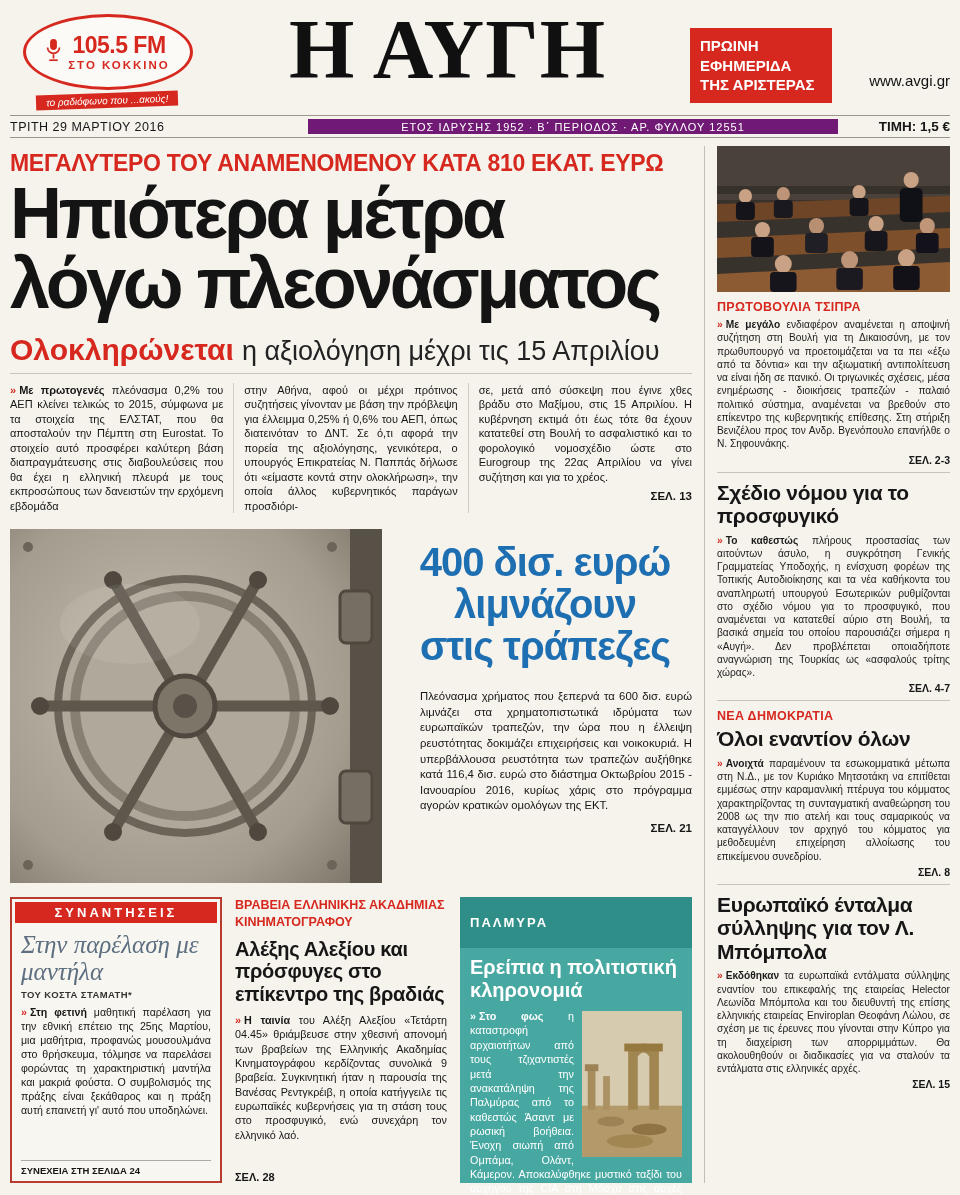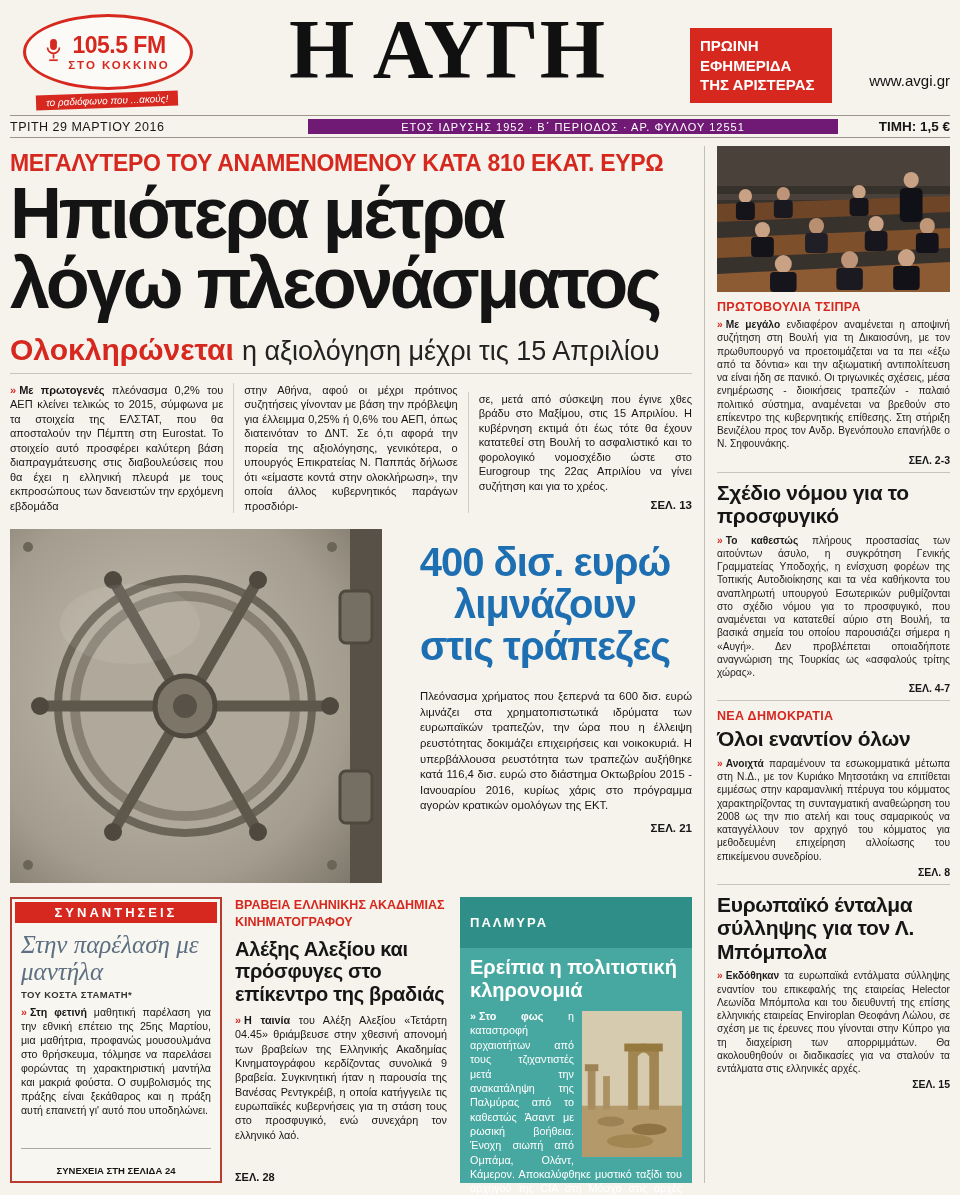--- a/index.html
+++ b/index.html
@@ -40,7 +40,7 @@
   .hl{display:block;}
   .deck{margin:14px 0 6px;font-size:27px;color:#222;}
   .deck-red{color:#d6281e;font-weight:bold;font-size:30px;margin-right:8px;}
-  .lead-cols{display:flex;border-top:1px solid #c9c4bb;margin-top:4px;padding-top:9px;align-items:flex-end;}
+  .lead-cols{display:flex;border-top:1px solid #c9c4bb;margin-top:4px;padding-top:9px;}
   .lead-col{flex:1;font-size:11px;line-height:1.32;text-align:justify;padding:0 10px;margin:0;}
   .lead-col:first-child{padding-left:0;}
   .lead-col + .lead-col{border-left:1px solid #d2cdc4;}

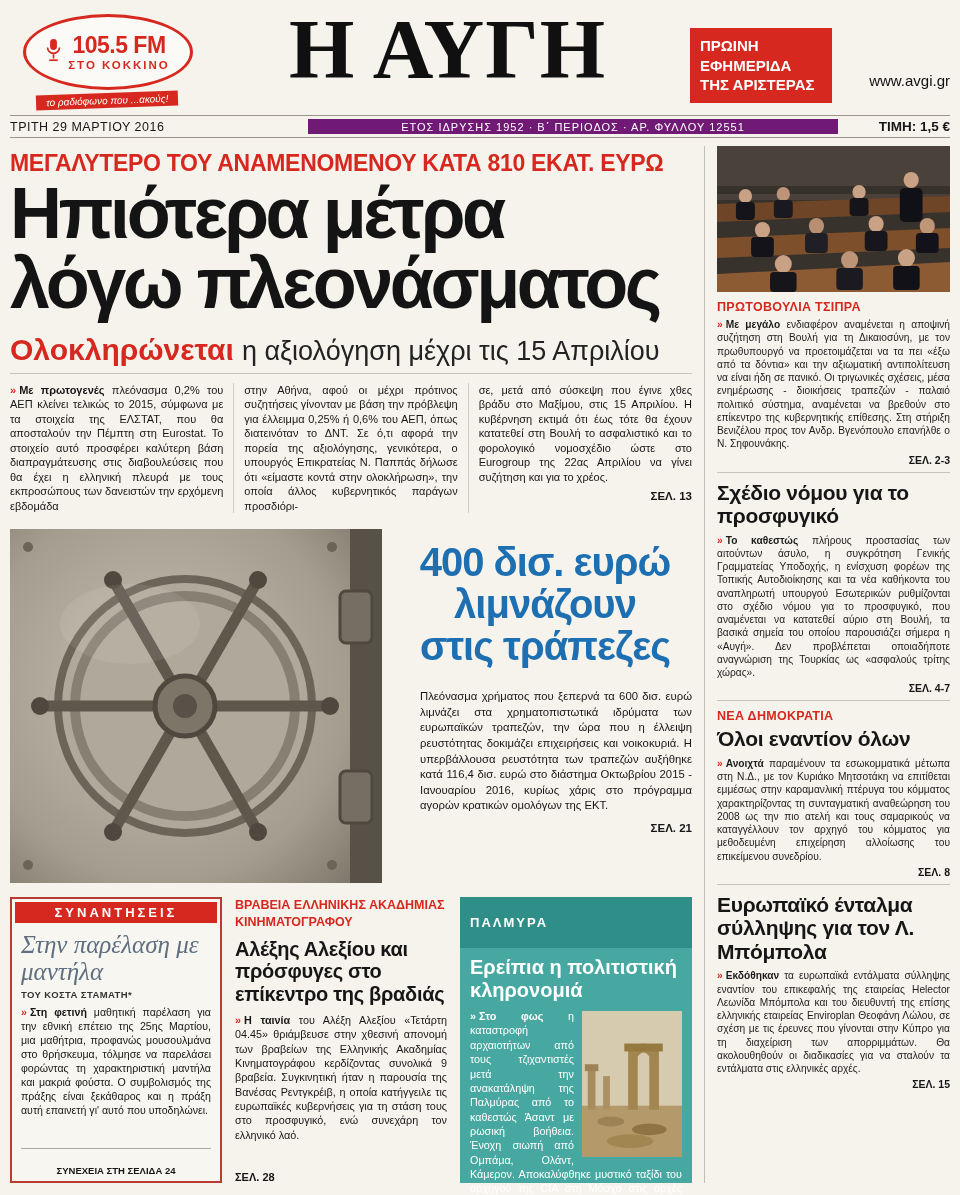--- a/index.html
+++ b/index.html
@@ -64,7 +64,7 @@
   .opinion-title{font-family:"Liberation Serif",serif;color:#5d6f80;font-size:25px;line-height:1.08;padding:8px 6px 4px;font-style:italic;}
   .opinion-byline{font-size:9.5px;font-weight:bold;color:#333;padding:0 6px 6px;letter-spacing:0.4px;}
   .opinion-body{font-size:10.6px;line-height:1.32;text-align:justify;padding:0 6px;margin:0;flex:1;}
-  .opinion-continue{border-top:1px solid #aaa;margin:4px 6px 2px;padding-top:16px;font-weight:bold;font-size:9.5px;text-align:center;}
+  .opinion-continue{border-top:1px solid #aaa;margin:4px 6px 2px;padding-top:4px;font-weight:bold;font-size:9.5px;}
   .cinema-col{width:212px;flex:none;display:flex;flex-direction:column;}
   .cinema-kicker{color:#d6281e;font-weight:bold;font-size:12.5px;line-height:1.3;}
   .cinema-title{font-size:20px;font-weight:bold;line-height:1.12;letter-spacing:-0.3px;margin:8px 0;}

